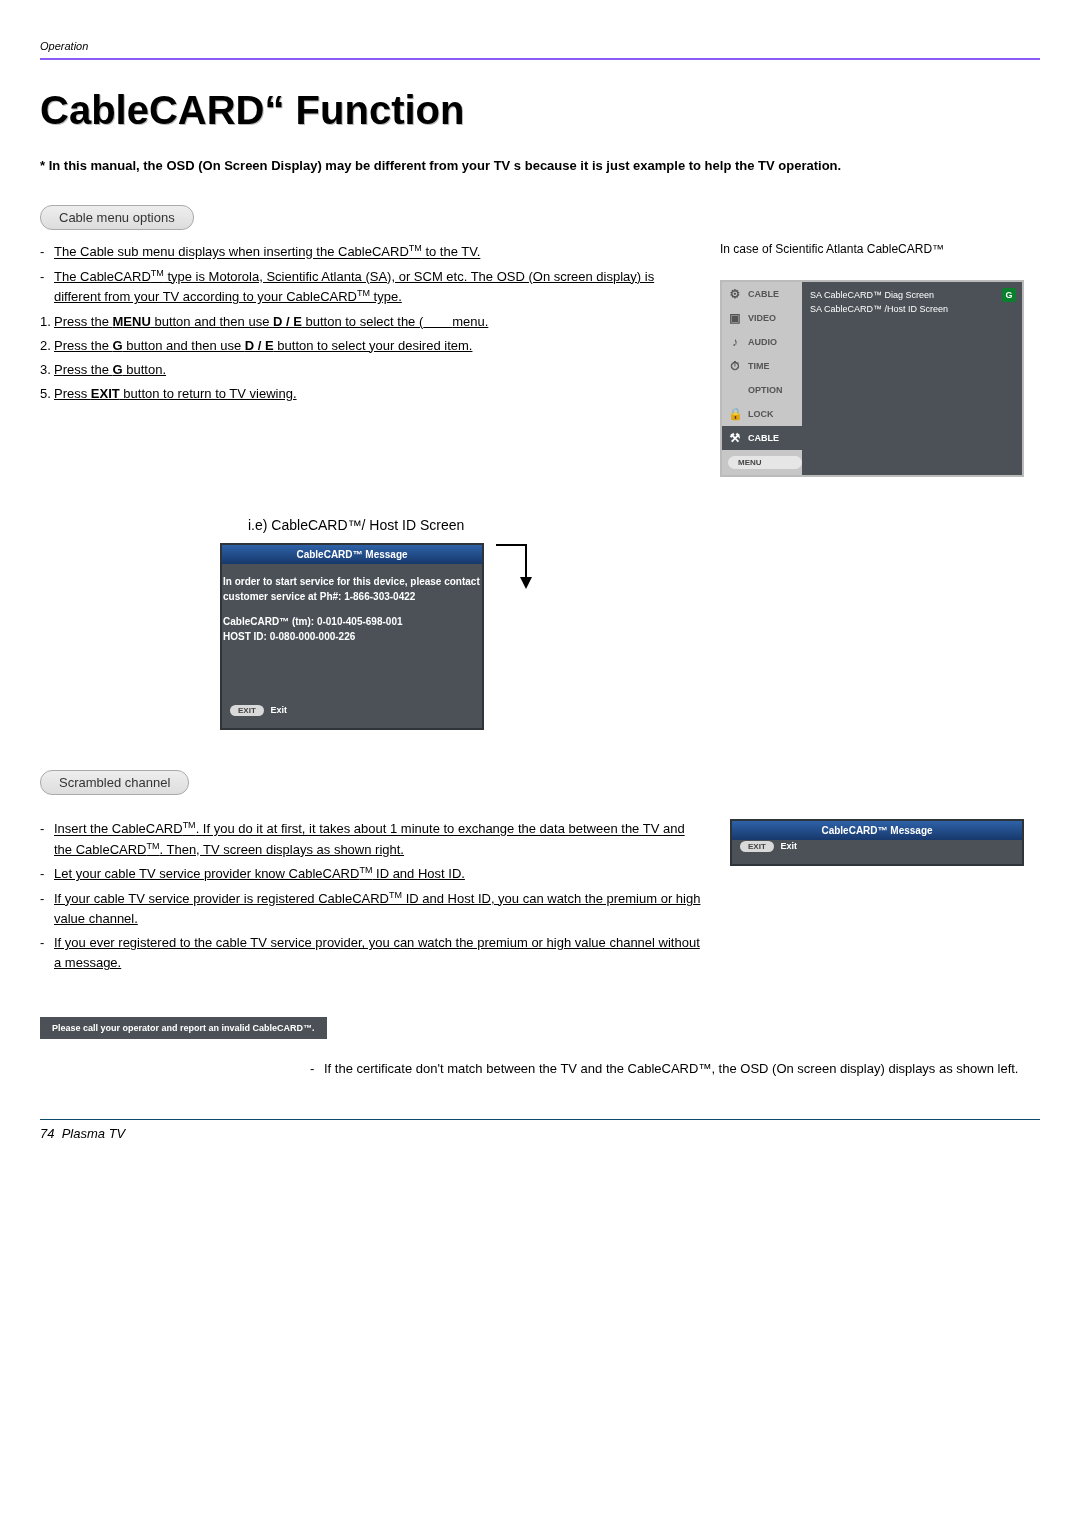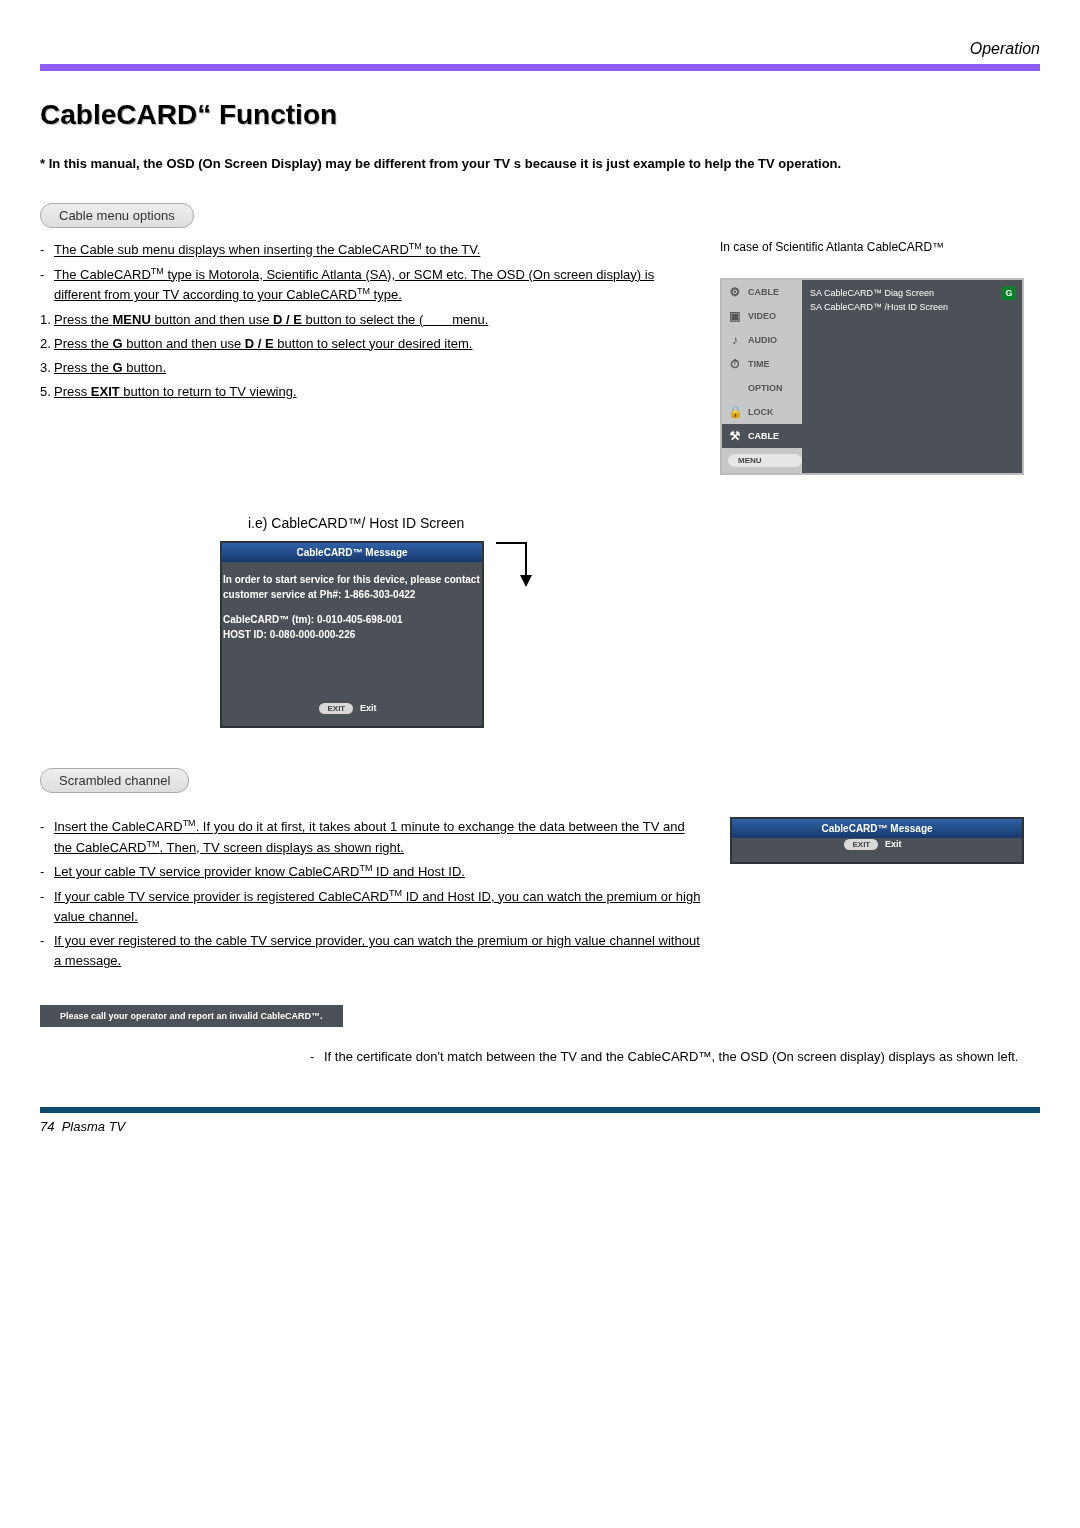--- a/index.html
+++ b/index.html
@@ -13,11 +13,10 @@
   }
   .topbar {
     font-style: italic;
-    font-size: 16px;
+    font-size: 11px;
     padding-bottom: 6px;
-    border-bottom: 7px solid #8b5cf6;
+    border-bottom: 2px solid #8b5cf6;
     margin-bottom: 28px;
-    text-align: right;
   }
   h1.page-title {
     font-size: 28px;

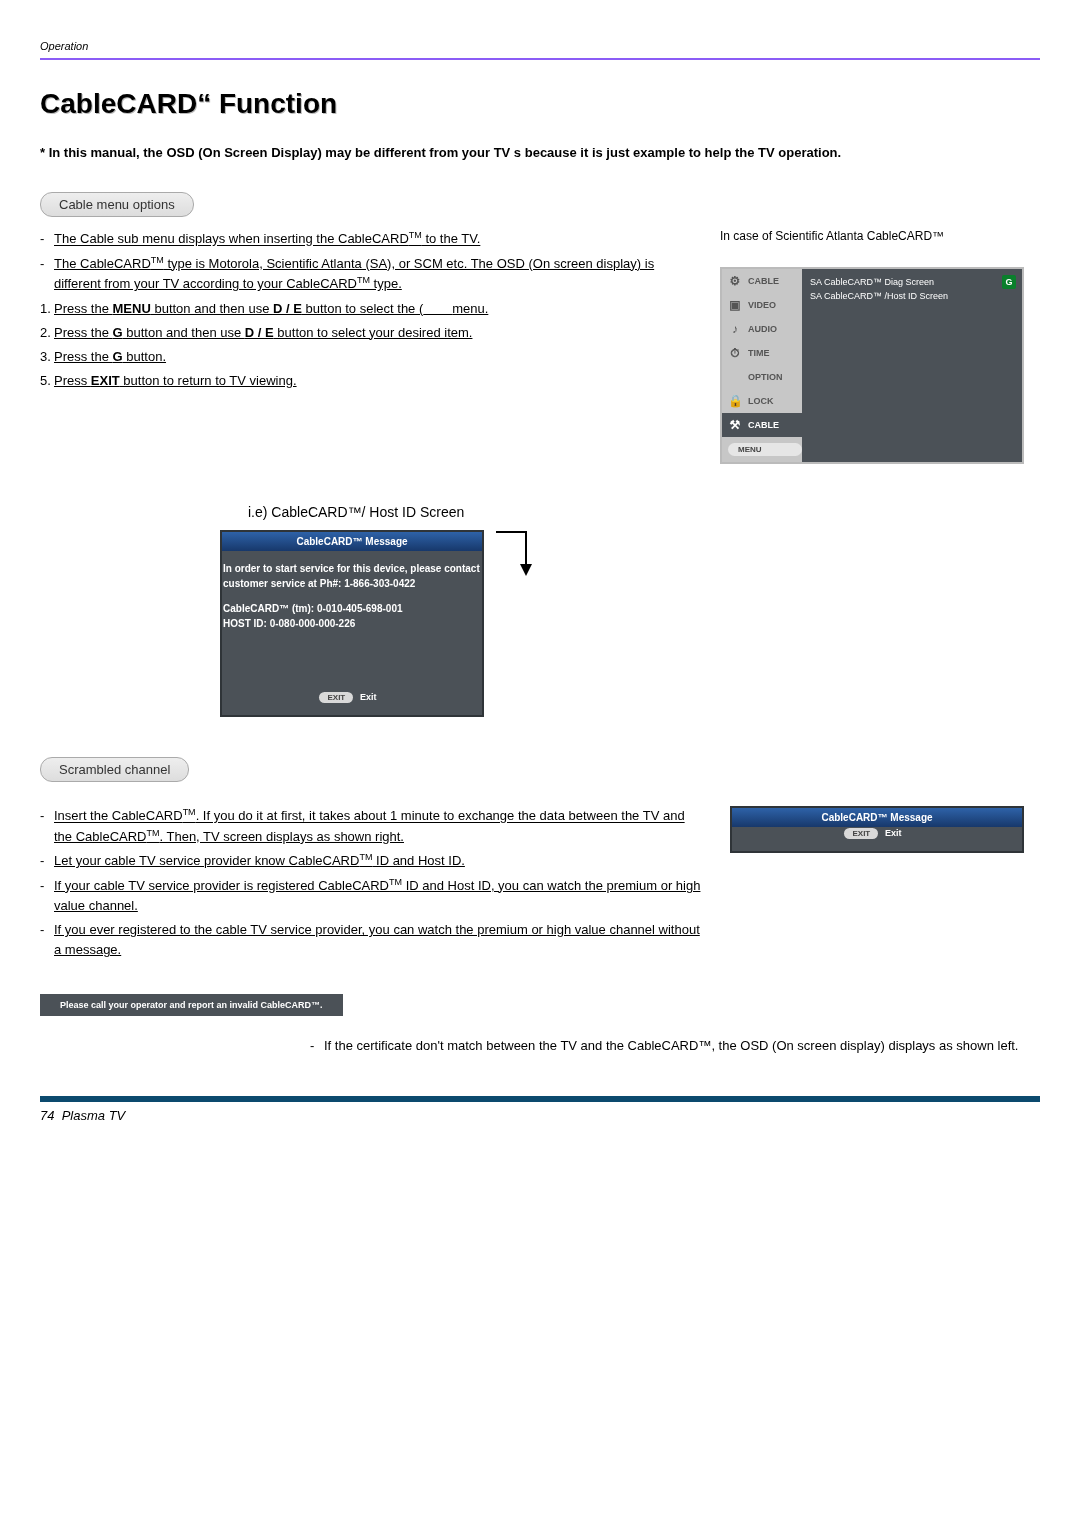--- a/index.html
+++ b/index.html
@@ -19,7 +19,7 @@
     margin-bottom: 28px;
   }
   h1.page-title {
-    font-size: 28px;
+    font-size: 40px;
     font-weight: bold;
     text-shadow: 1px 1px 0 #bababa;
     margin: 0 0 24px 0;

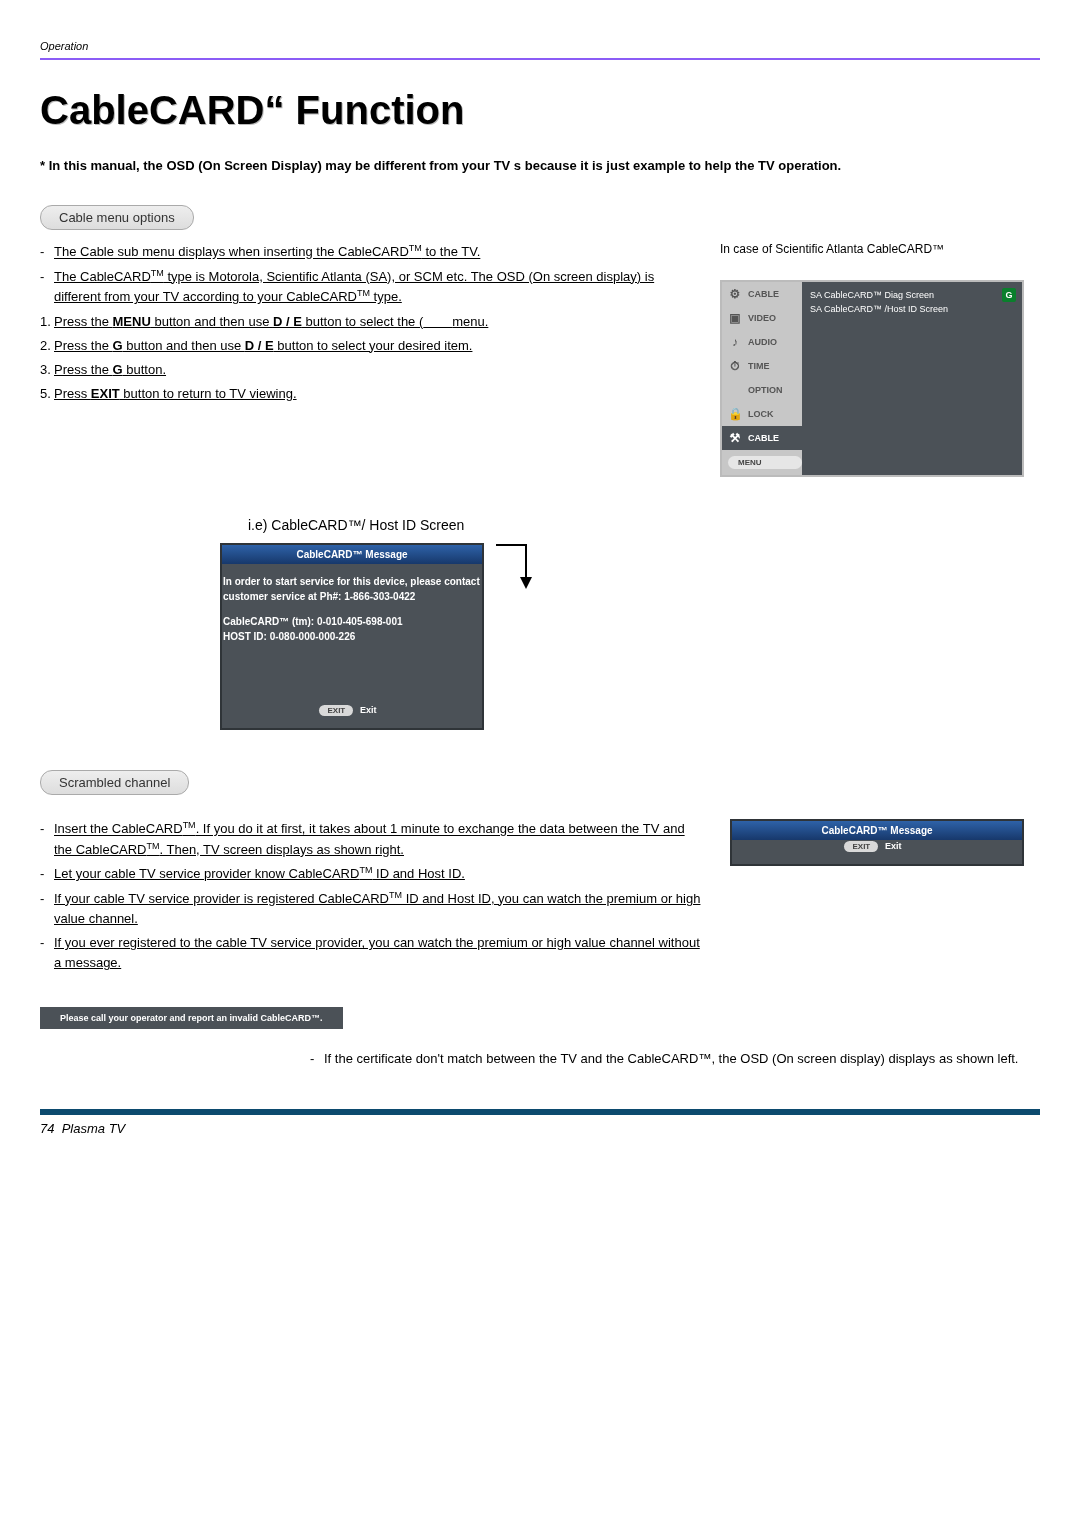--- a/index.html
+++ b/index.html
@@ -113,7 +113,7 @@
   }
   .msgbox .body { padding: 10px 1px; line-height: 1.5; min-height: 120px; }
   .msgbox .body p { margin: 0 0 10px 0; }
-  .msgbox .footer { text-align: center; padding: 0 8px 4px 0; }
+  .msgbox .footer { text-align: left; padding: 0 8px 4px 8px; }
   .exit-pill {
     display: inline-block; background: #d9d9d9; color: #444;
     font-size: 8px; font-weight: bold; border-radius: 10px;

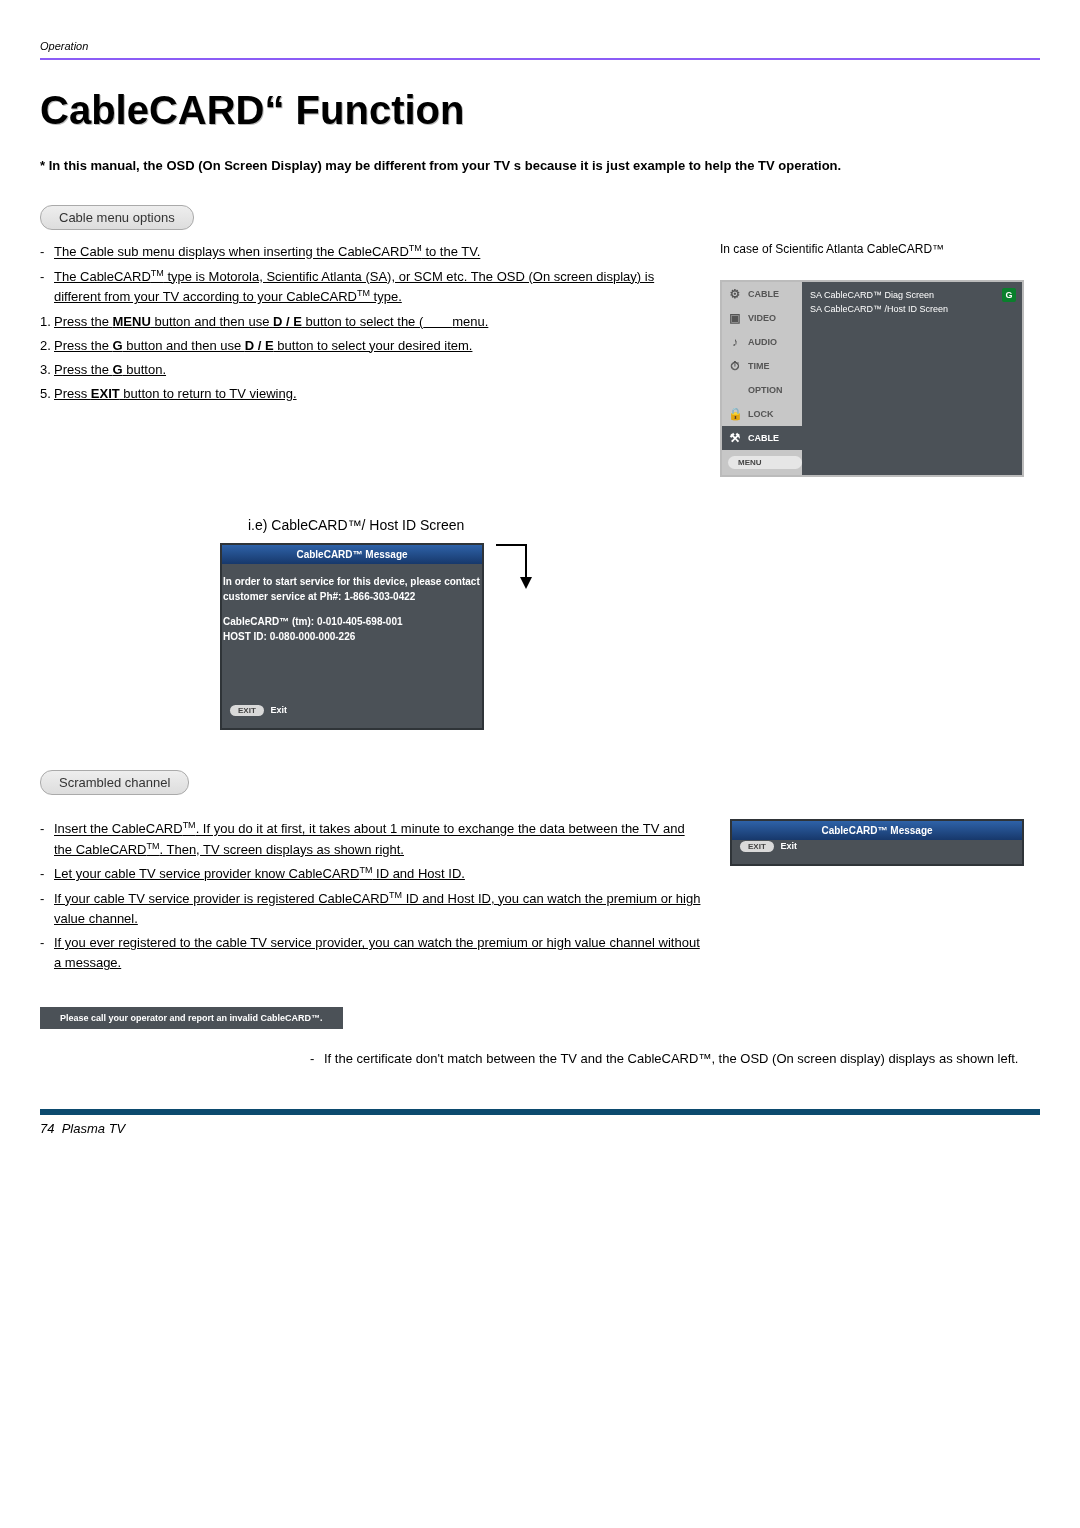--- a/index.html
+++ b/index.html
@@ -137,8 +137,8 @@
   .invalid-strip {
     background: #4b5157; color: #fff;
     font-size: 9px; font-weight: bold;
-    padding: 6px 20px; display: inline-block;
-    margin-top: 30px;
+    padding: 6px 12px; display: inline-block;
+    margin-top: 40px;
   }
   .invalid-caption-row {
     display: flex;

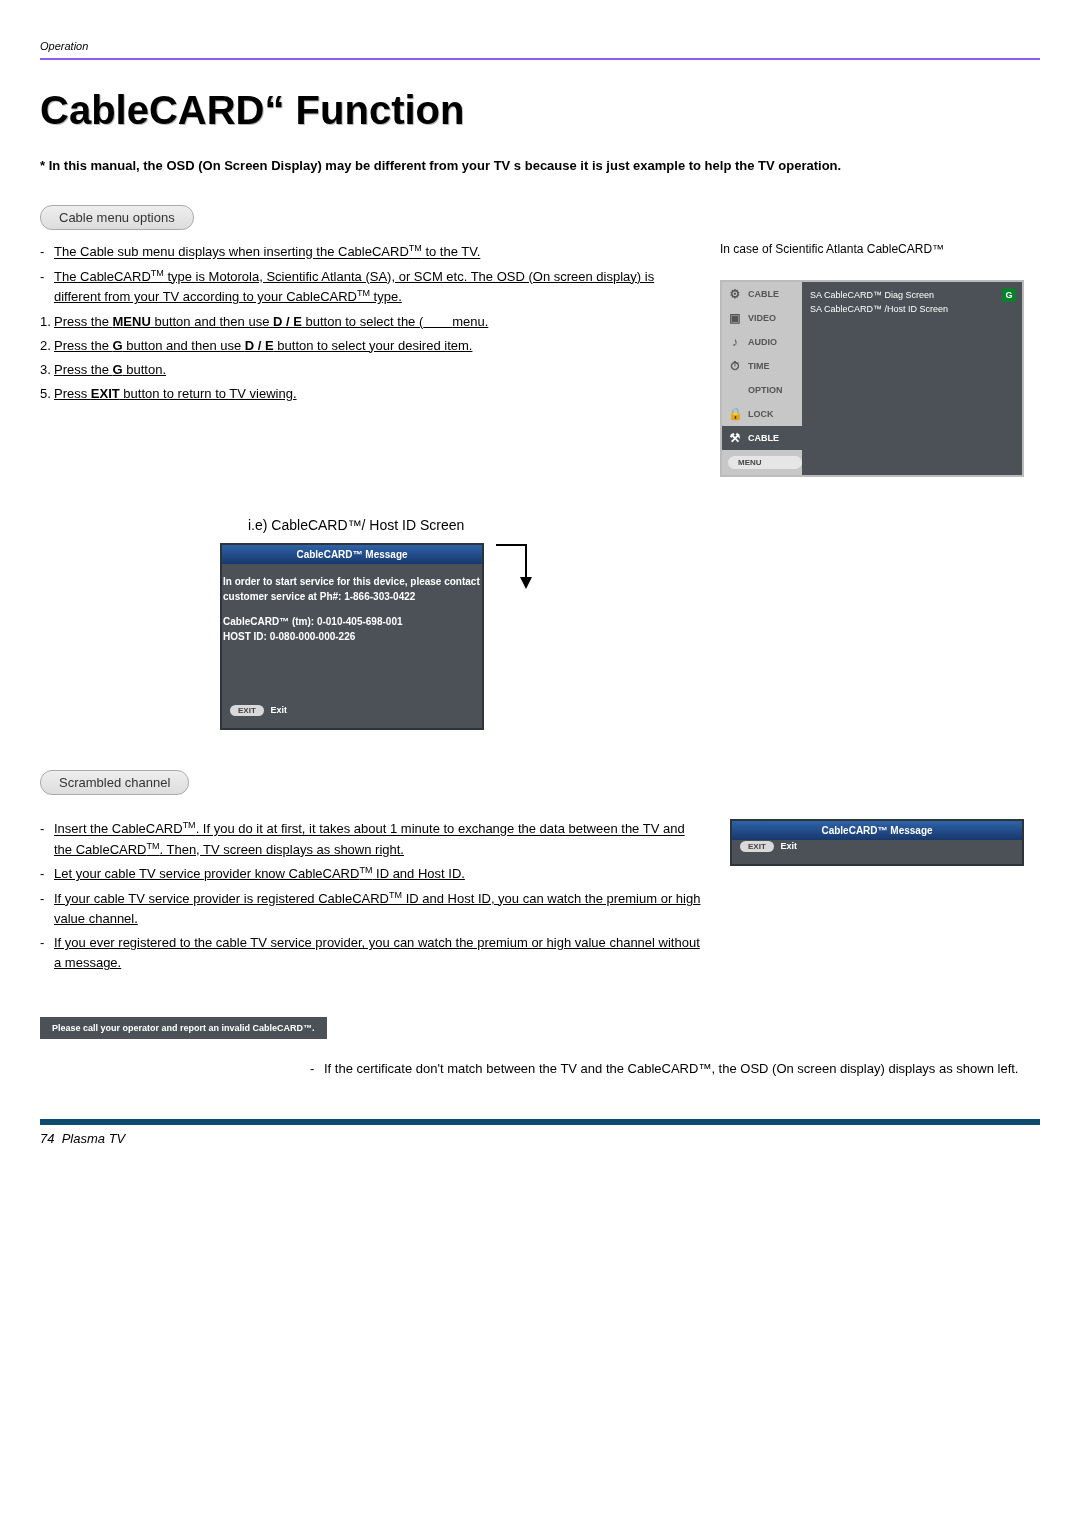--- a/index.html
+++ b/index.html
@@ -148,7 +148,7 @@
     margin-left: 270px;
   }
 
-  .footer-line { border-top: 6px solid #0c4a6e; margin-top: 40px; padding-top: 6px; font-style: italic; font-size: 13px; }
+  .footer-line { border-top: 1px solid #0c4a6e; margin-top: 40px; padding-top: 6px; font-style: italic; font-size: 13px; }
   .btn-sym { font-family: Arial; font-weight: bold; }
 </style>
 </head>

